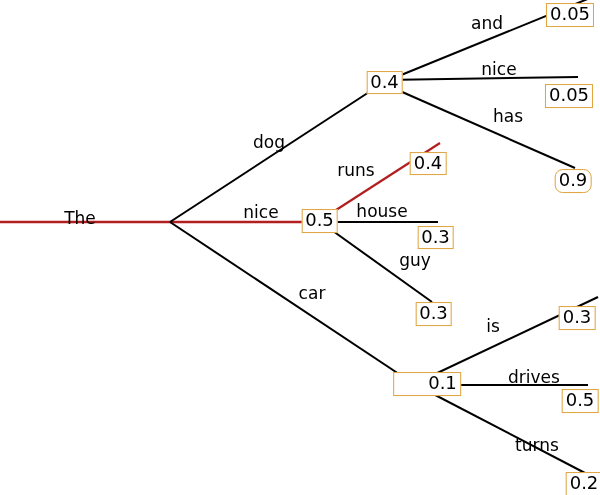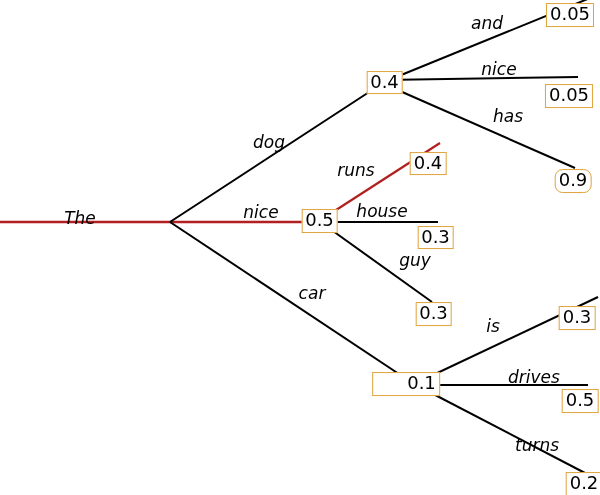--- a/index.html
+++ b/index.html
@@ -39,7 +39,6 @@
     transform: translate(-50%, -50%);
     color: var(--text, #000000);
     font-size: 17px;
-    font-style: italic;
     line-height: 1;
     white-space: nowrap;
   }

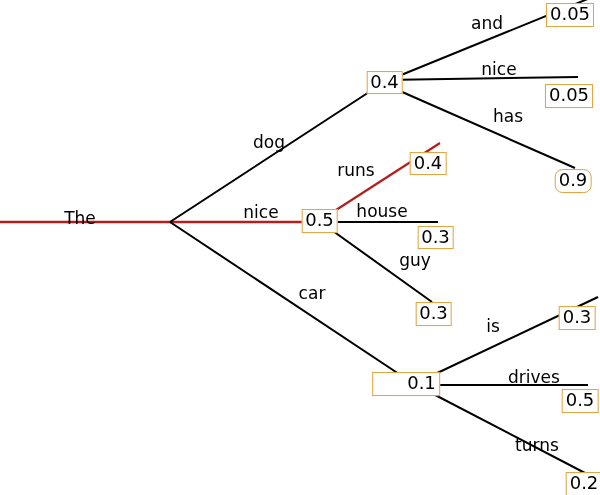--- a/index.html
+++ b/index.html
@@ -70,7 +70,7 @@
 
   <div class="prob-box" style="left:384.5px; top:82.5px;">0.4</div>
   <div class="prob-box" style="left:319.5px; top:221px;">0.5</div>
-  <div class="prob-box" style="left:406px; top:384px;padding-left:34px;">0.1</div>
+  <div class="prob-box" style="left:427px; top:384px;padding-left:34px;">0.1</div>
 
   <div class="prob-box" style="left:570px; top:15px;">0.05</div>
   <div class="prob-box" style="left:569px; top:96px;">0.05</div>

